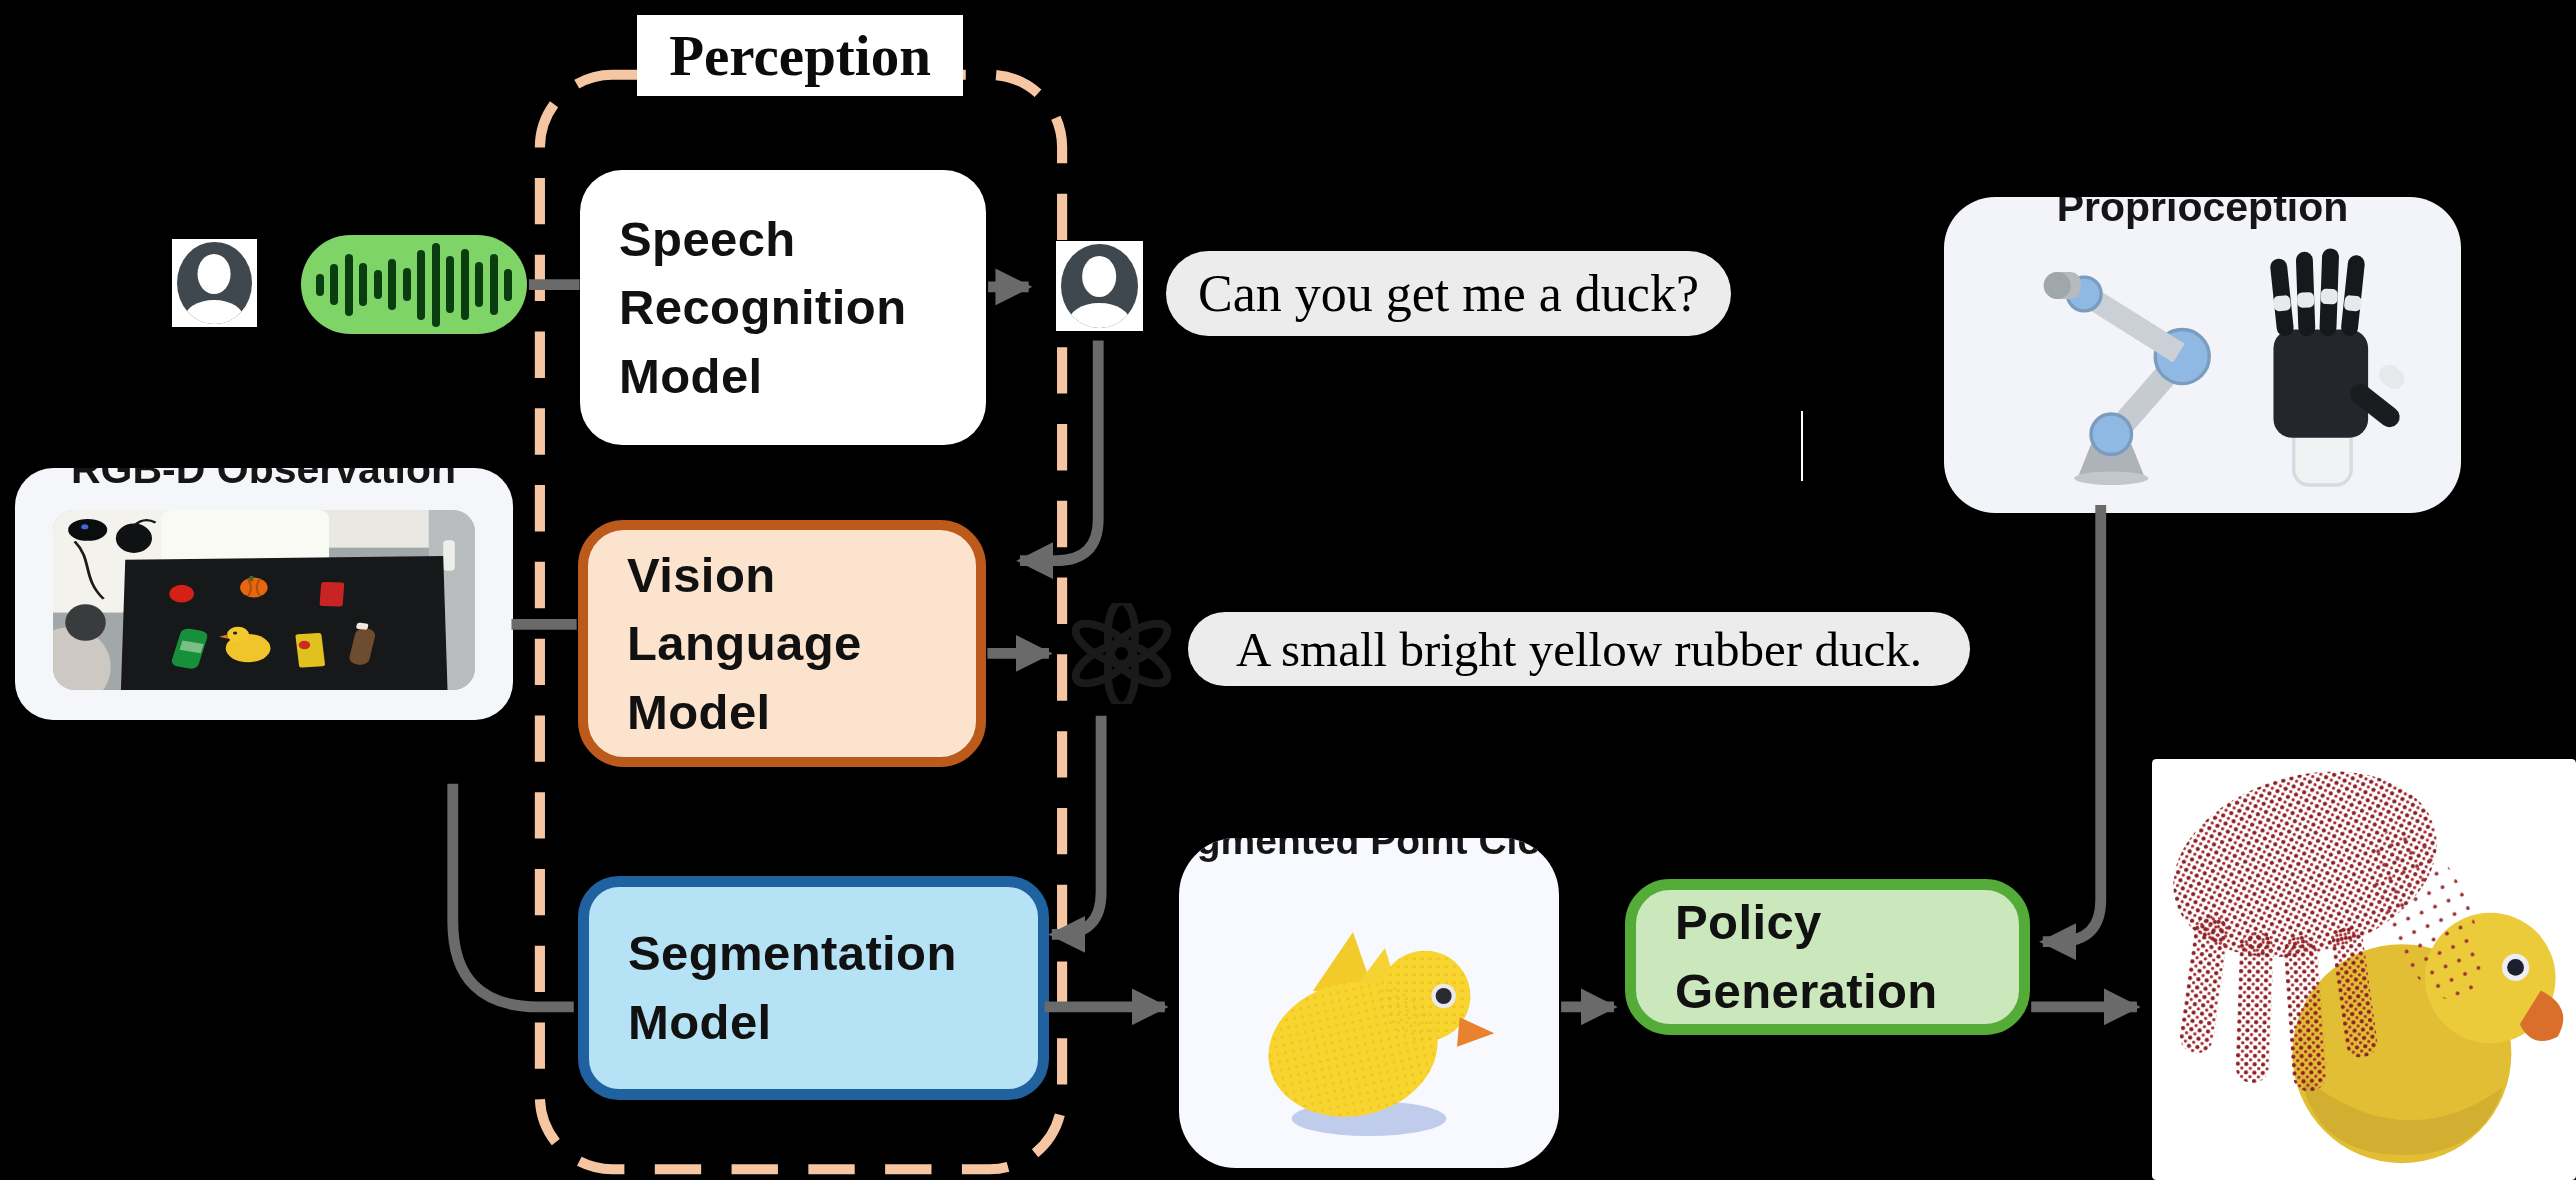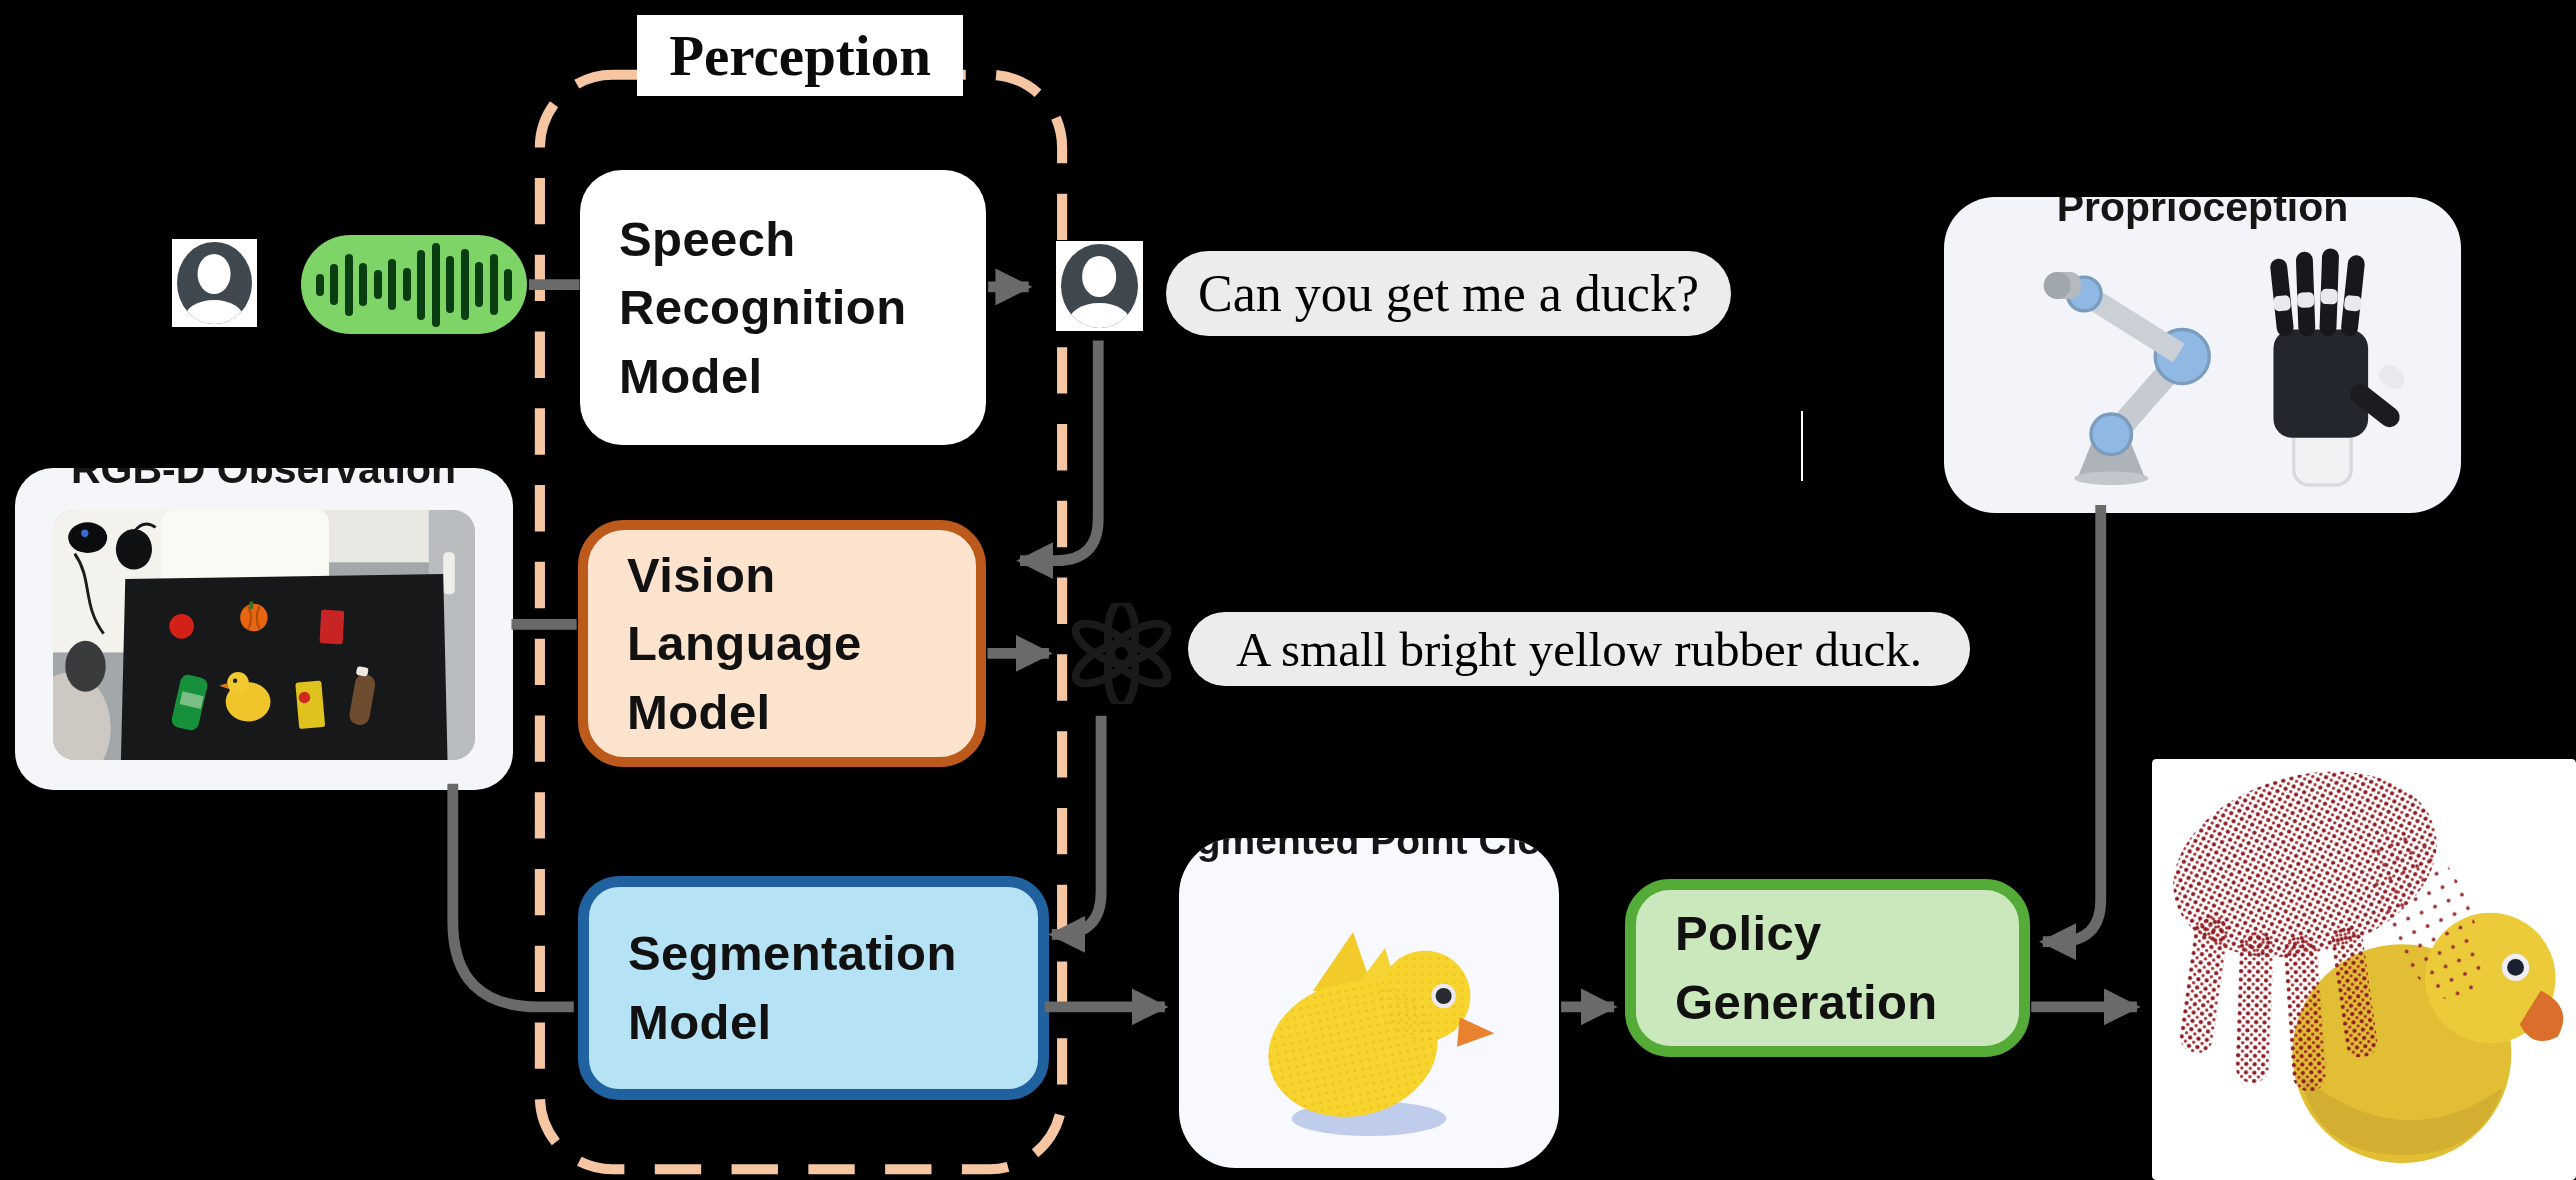--- a/index.html
+++ b/index.html
@@ -52,7 +52,7 @@
     position:absolute;left:50%;transform:translateX(-50%);white-space:nowrap;
     font-weight:700;font-size:41px;color:#151515;line-height:1;z-index:2;
   }
-  .card-rgbd{left:14.5px;top:468px;width:498px;height:322px;border-radius:38px;background:var(--card-bg,#F4F6FA);}
+  .card-rgbd{left:14.5px;top:468px;width:498px;height:252px;border-radius:38px;background:var(--card-bg,#F4F6FA);}
   .card-rgbd .card-label{top:-19px;}
   .card-duck{left:1179px;top:838px;width:380px;height:330px;border-radius:57px;background:#F7F9FE;}
   .card-duck .card-label{top:-17.4px;font-size:39px;}

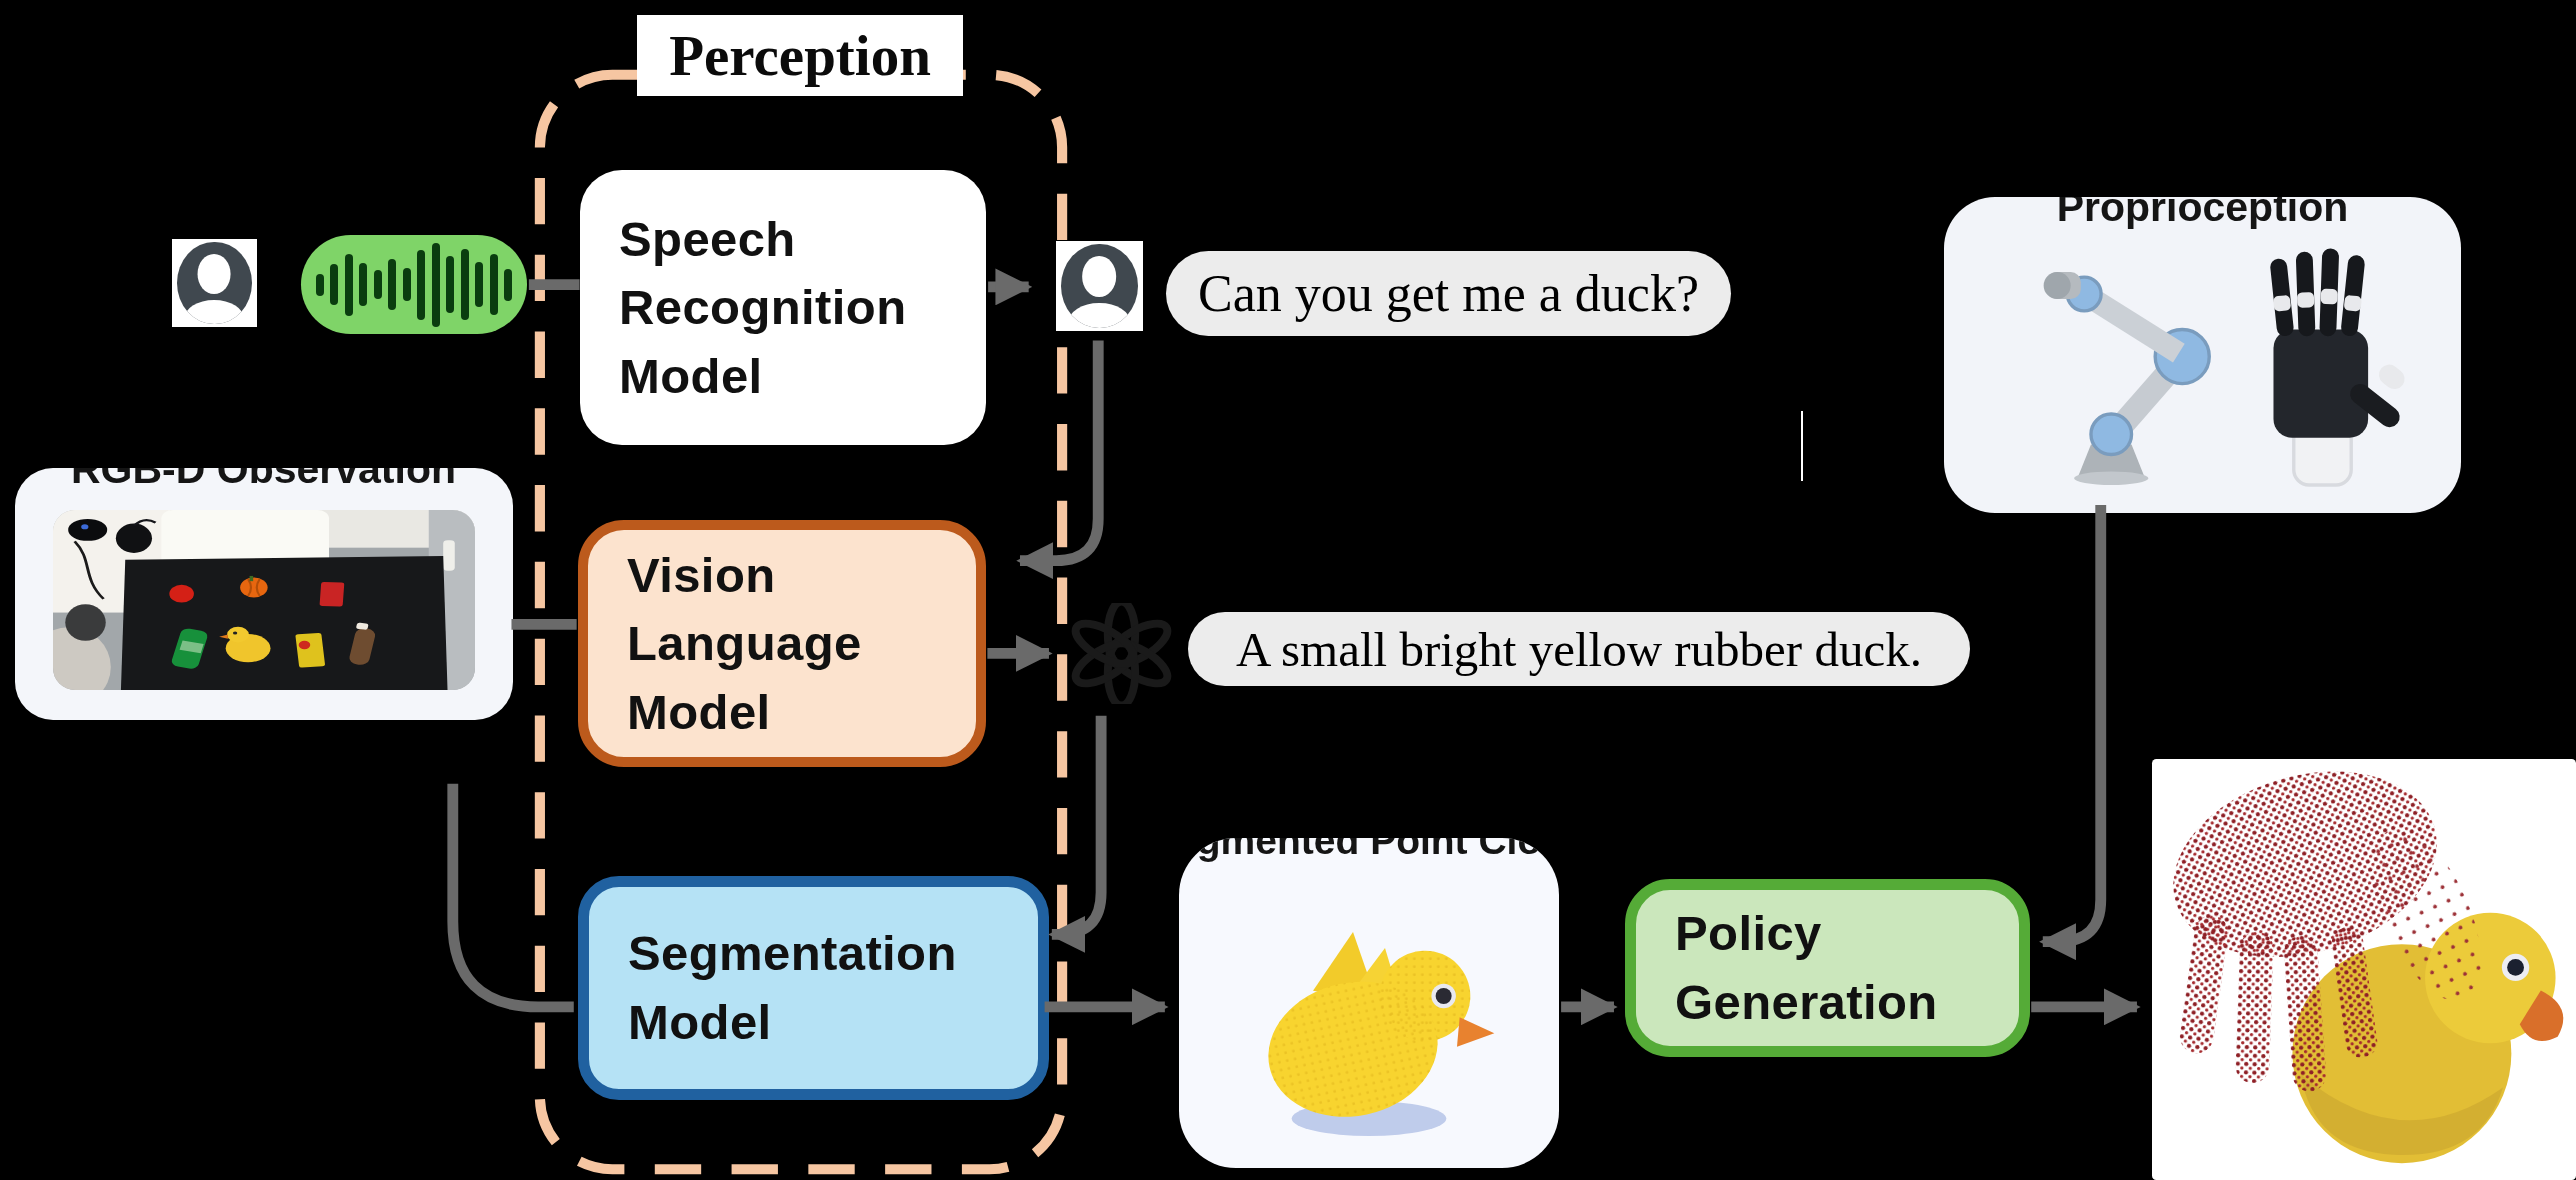--- a/index.html
+++ b/index.html
@@ -25,7 +25,7 @@
     border:10px solid var(--vlm-border,#BC5A1C);border-radius:46px;}
   .node-seg{left:572px;top:876px;width:471px;height:224px;background:var(--seg-bg,#B5E2F5);
     border:11px solid var(--seg-border,#2061A0);border-radius:41px;margin-left:6px;}
-  .node-policy{left:1625px;top:879px;width:405px;height:178px;background:var(--policy-bg,#CBE7BC);
+  .node-policy{left:1625px;top:879px;width:405px;height:156px;background:var(--policy-bg,#CBE7BC);
     border:11.6px solid var(--policy-border,#55AB37);border-radius:45px;}
   
   .avatar{position:absolute;background:#fff;z-index:7;}

